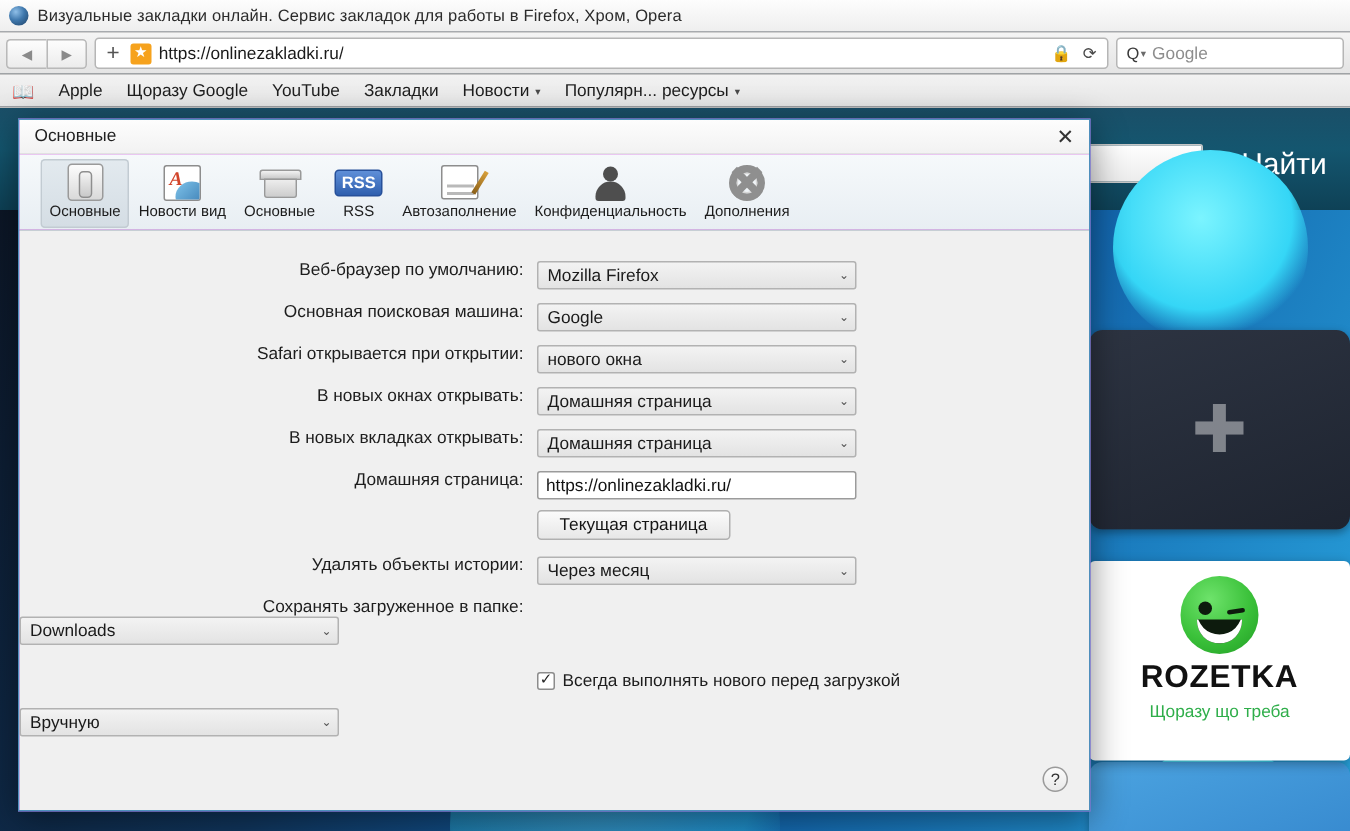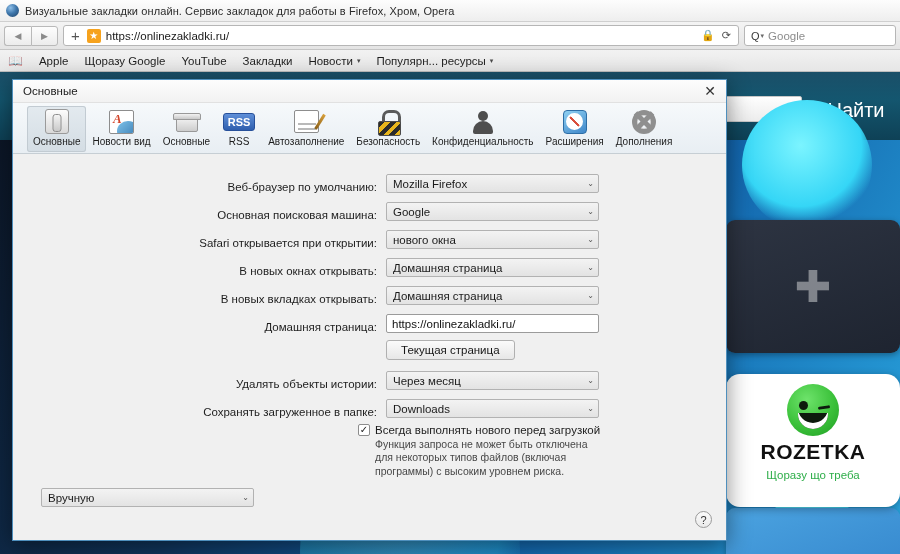--- a/index.html
+++ b/index.html
@@ -440,12 +440,6 @@
       </div>
       <div class="tbitem">
         <span class="tbicon">
-            <span class="ic-lock"></span>
-          </span>
-        <span class="tblabel">Безопасность</span>
-      </div>
-      <div class="tbitem">
-        <span class="tbicon">
             <span class="ic-person"></span>
           </span>
         <span class="tblabel">Конфиденциальность</span>

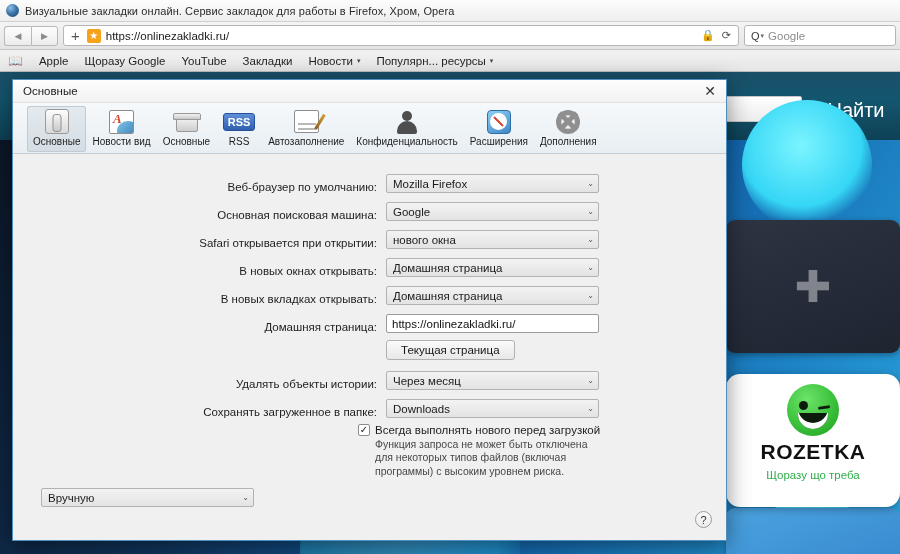--- a/index.html
+++ b/index.html
@@ -446,12 +446,6 @@
       </div>
       <div class="tbitem">
         <span class="tbicon">
-            <span class="ic-ext"></span>
-          </span>
-        <span class="tblabel">Расширения</span>
-      </div>
-      <div class="tbitem">
-        <span class="tbicon">
             <span class="ic-gear"></span>
           </span>
         <span class="tblabel">Дополнения</span>

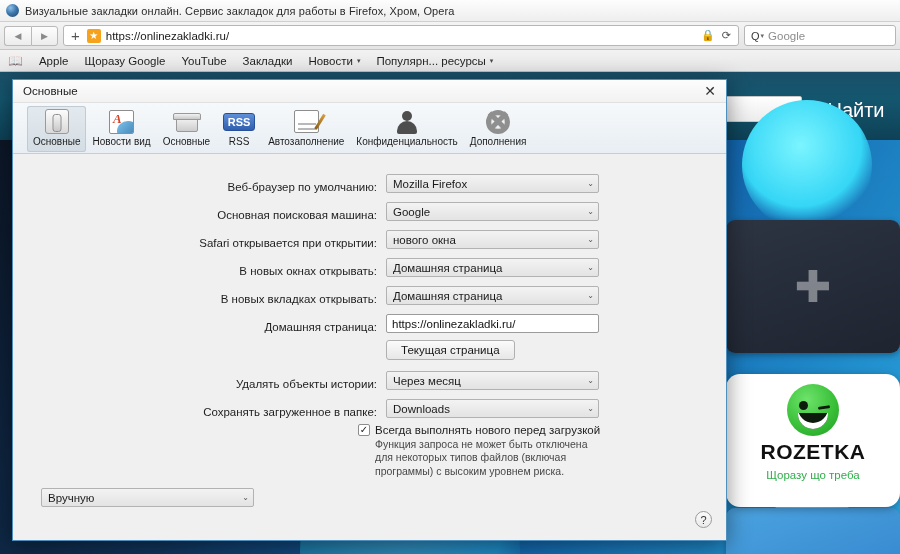--- a/index.html
+++ b/index.html
@@ -266,7 +266,7 @@
 
   .dlg-body { flex: 1 1 auto; background: #f0f0f0; position: relative; padding-top: 20px; }
 
-  .row { display: flex; align-items: flex-end; margin-bottom: 9px; padding-left: 28px; }
+  .row { display: flex; align-items: flex-start; margin-bottom: 9px; }
   .row-label {
     width: 345px; text-align: right; padding-right: 9px;
     font-size: 11.5px; color: #1d1d1d;

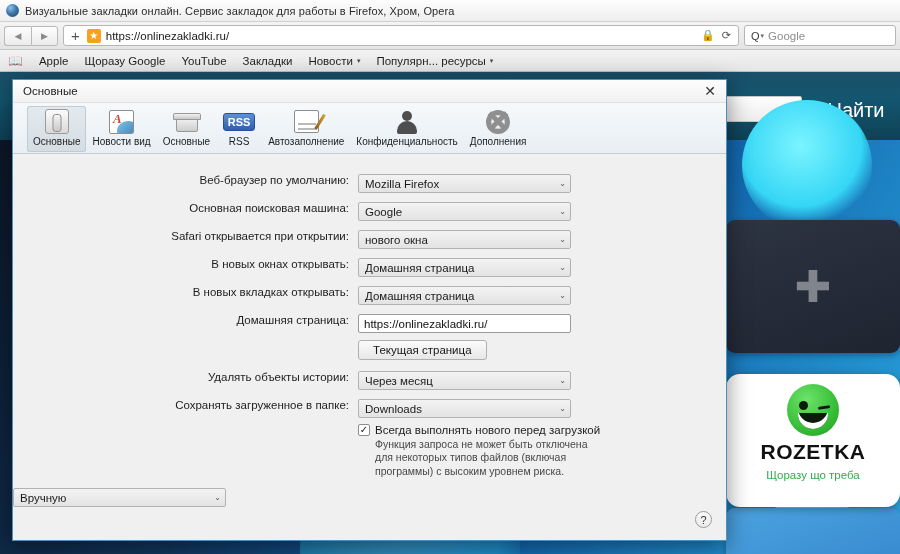--- a/index.html
+++ b/index.html
@@ -528,7 +528,7 @@
         </span>
       </div>
 
-      <div class="row" style="margin-bottom:6px;">
+      <div class="row" style="margin-bottom:18px;flex-direction:column;">
         <span class="row-label">Сохранять загруженное в папке:</span>
         <span class="ctrl-wrap">
           <span class="select">

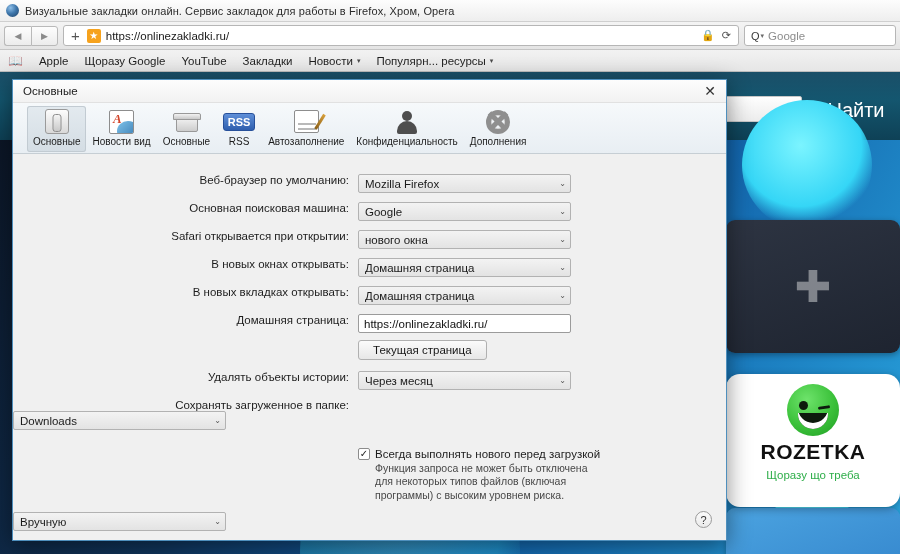--- a/index.html
+++ b/index.html
@@ -113,7 +113,7 @@
   }
   .rozetka {
     position: absolute; left: 726px; top: 302px; width: 174px; height: 133px;
-    background: #ffffff; border-radius: 14px; overflow: hidden;
+    background: #ffffff; border-radius: 4px; overflow: hidden;
     display: flex; flex-direction: column; align-items: center; padding-top: 10px;
     box-shadow: 0 2px 8px rgba(0,0,0,.32);
   }

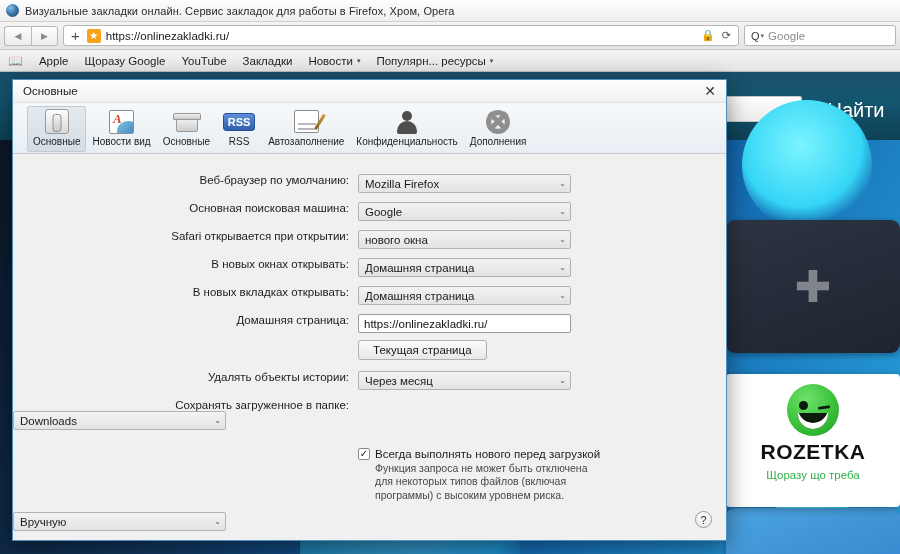--- a/index.html
+++ b/index.html
@@ -546,7 +546,6 @@
 
       <div class="helprow">
         <span class="check-spacer"></span>
-        <span class="helptext">Функция запроса не может быть отключена для некоторых типов файлов (включая программы) с высоким уровнем риска.</span>
       </div>
 
       <div class="row">

